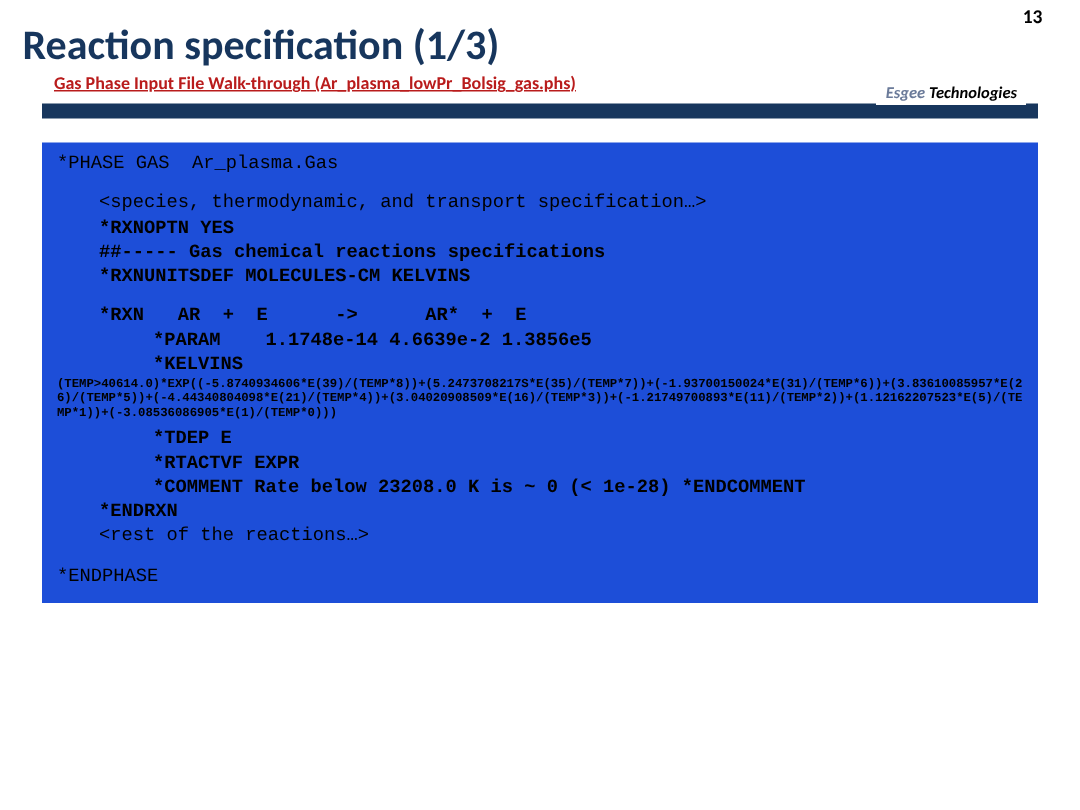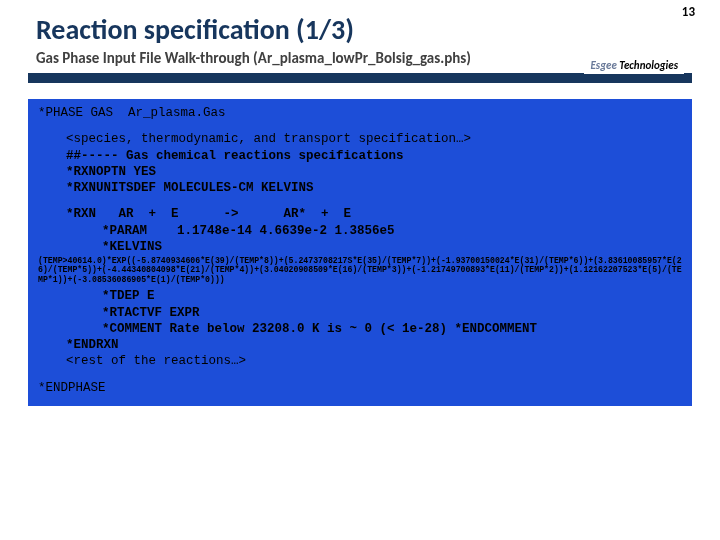--- a/index.html
+++ b/index.html
@@ -23,7 +23,7 @@
     font-size: 28px;
     font-weight: bold;
     color: #17365d;
-    padding: 12px 0 2px 36px;
+    padding: 12px 0 2px 15px;
   }
   .subtitle {
     font-size: 15px;

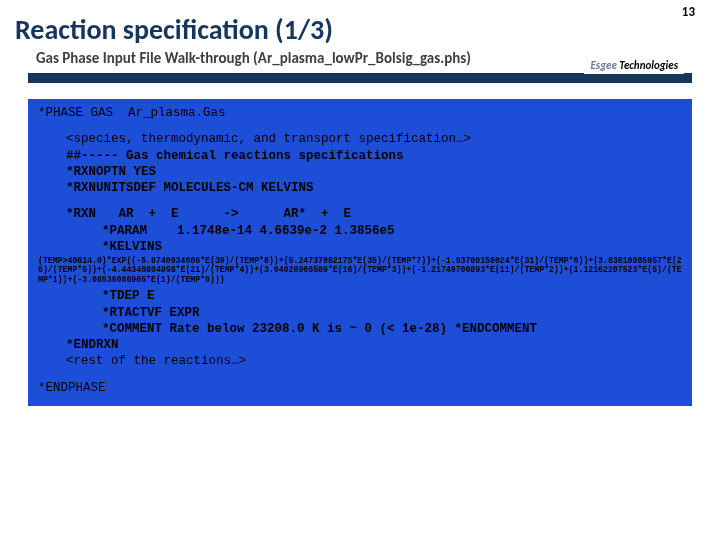--- a/index.html
+++ b/index.html
@@ -26,10 +26,11 @@
     padding: 12px 0 2px 15px;
   }
   .subtitle {
-    font-size: 15px;
+    font-size: 12px;
     font-weight: bold;
-    color: #404040;
+    color: #b91c1c;
     padding: 0 0 6px 36px;
+    text-decoration: underline;
   }
   .divider {
     height: 10px;

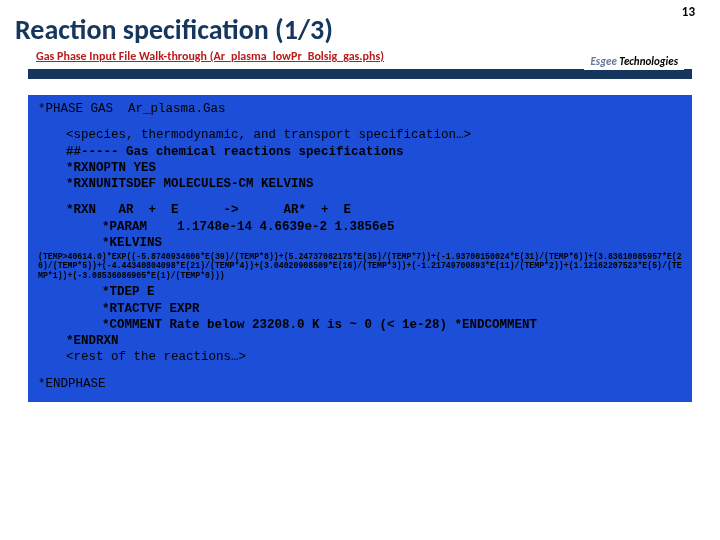--- a/index.html
+++ b/index.html
@@ -91,8 +91,8 @@
   <div class="code-line">*PHASE GAS  Ar_plasma.Gas</div>
   <div class="gap"></div>
   <div class="code-line code-indent1">&lt;species, thermodynamic, and transport specification…&gt;</div>
+  <div class="code-line code-indent1 bold">*RXNOPTN YES</div>
   <div class="code-line code-indent1 bold">##----- Gas chemical reactions specifications</div>
-  <div class="code-line code-indent1 bold">*RXNOPTN YES</div>
   <div class="code-line code-indent1 bold">*RXNUNITSDEF MOLECULES-CM KELVINS</div>
   <div class="gap"></div>
   <div class="code-line code-indent1 bold">*RXN   AR  +  E      -&gt;      AR*  +  E</div>

